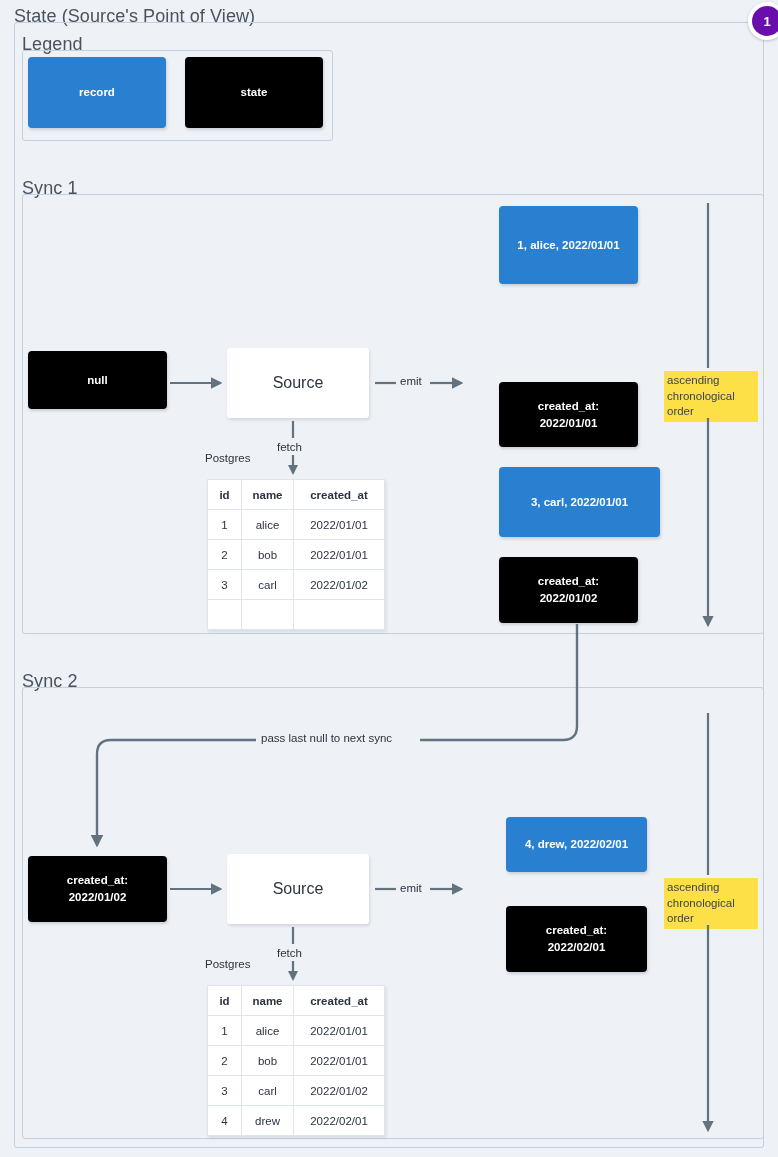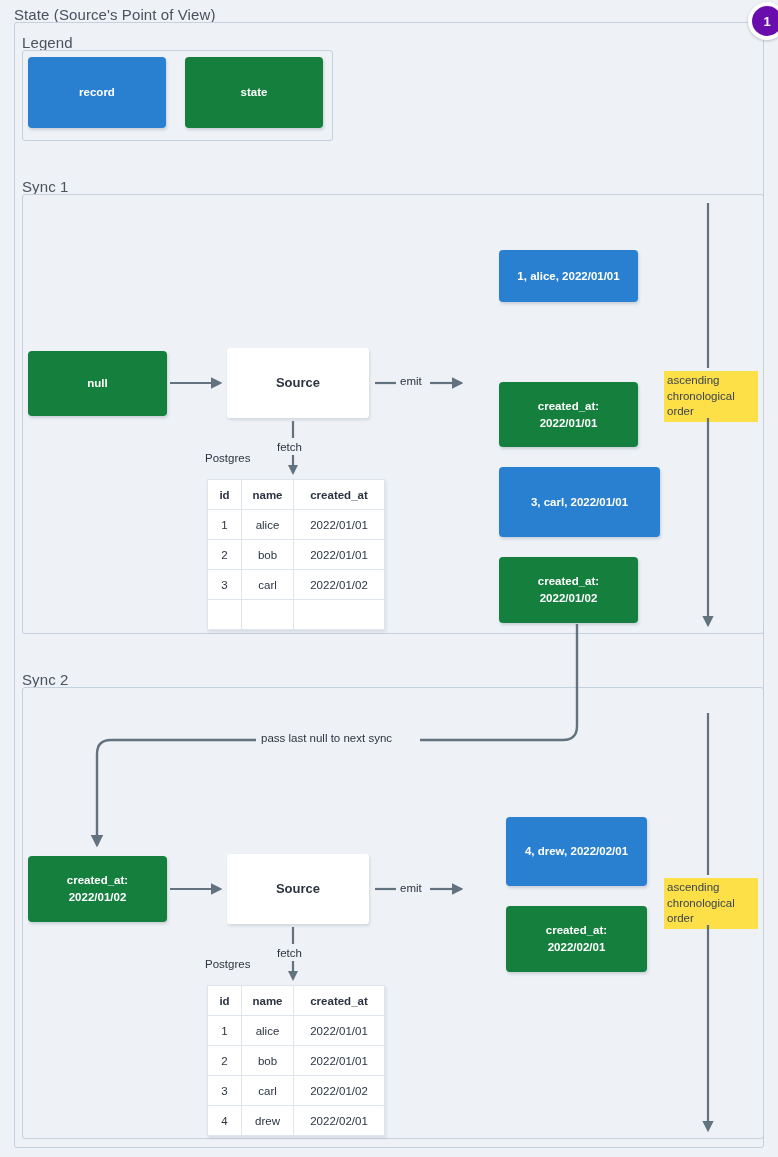--- a/index.html
+++ b/index.html
@@ -23,7 +23,7 @@
   
   .group-label {
     position: absolute;
-    font-size: 15px;
+    font-size: 18px;
     color: #49525e;
     letter-spacing: 0.1px;
     white-space: nowrap;

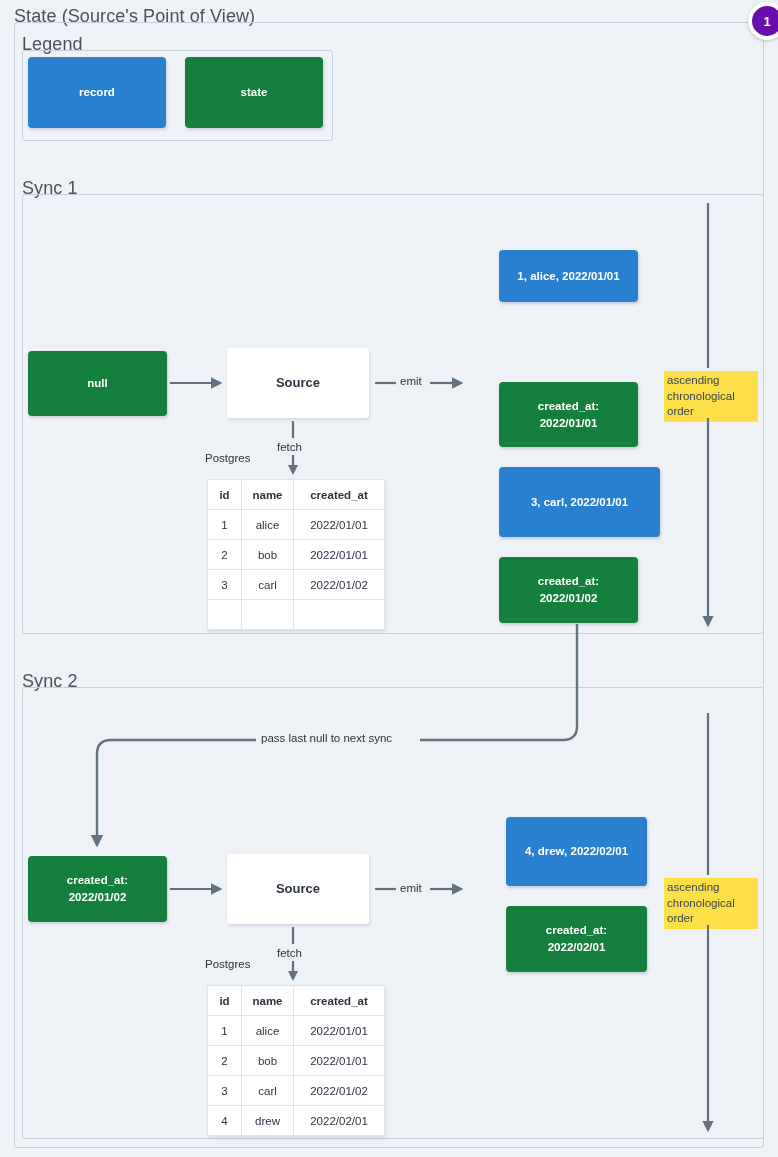--- a/index.html
+++ b/index.html
@@ -53,7 +53,7 @@
     white-space: pre-line;
   }
   .node.record { background: #2980d0; }
-  .node.state  { background: #15803d; }
+  .node.state  { background: #000000; }
   .node.plain  {
     background: #ffffff;
     color: #2b3440;

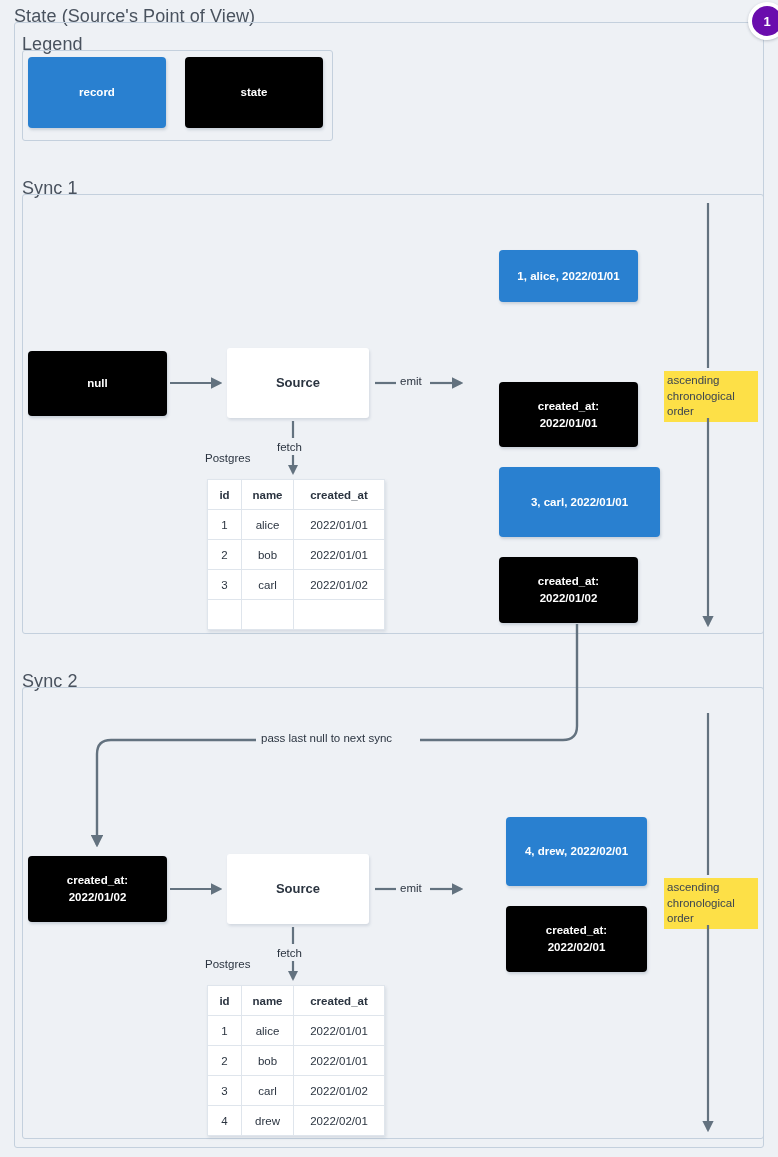--- a/index.html
+++ b/index.html
@@ -196,7 +196,7 @@
     </tbody>
   </table>
 
-  <div class="node record" style="left:499px; top:206px; width:139px; height:52px;margin-top:44px;">1, alice, 2022/01/01</div>
+  <div class="node record" style="left:499px; top:206px; width:139px; height:78px;">1, alice, 2022/01/01</div>
   <div class="node state" style="left:499px; top:382px; width:139px; height:65px;">created_at:
 2022/01/01</div>
   <div class="node record" style="left:499px; top:467px; width:161px; height:70px;">3, carl, 2022/01/01</div>

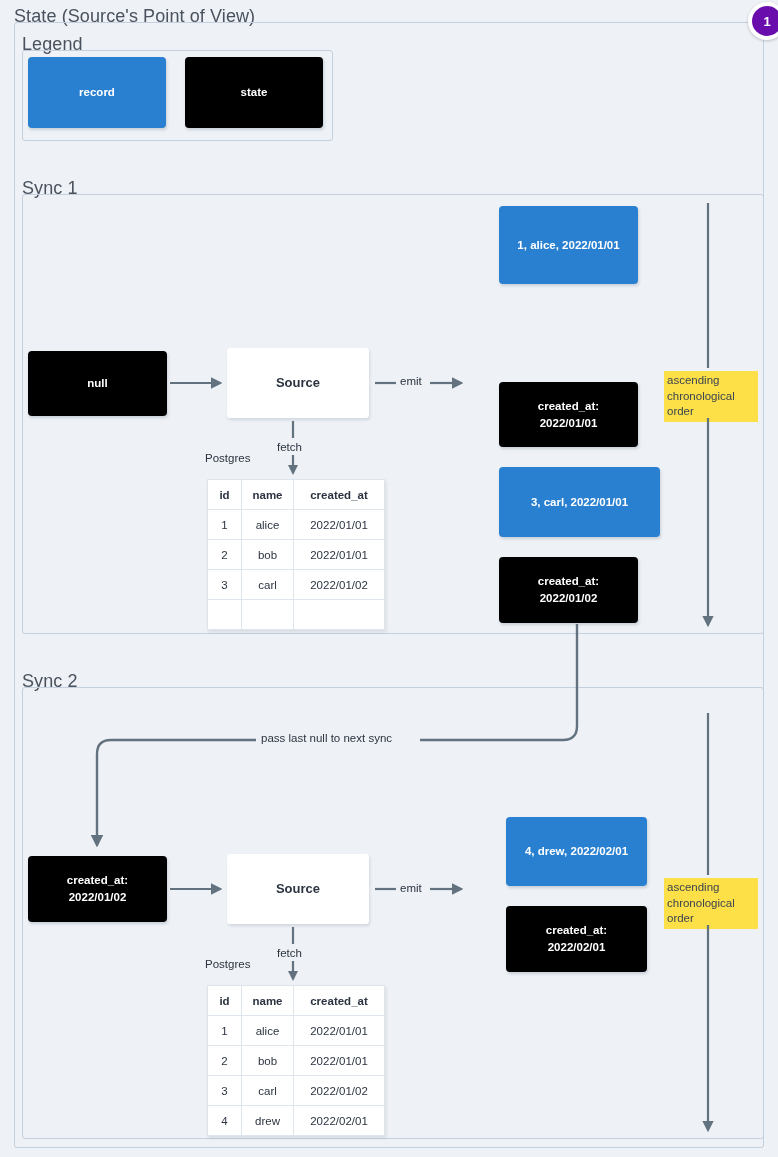--- a/index.html
+++ b/index.html
@@ -154,7 +154,7 @@
   <div class="group-label" style="left:22px; top:178px;">Sync 1</div>
   <div class="frame" style="left:22px; top:194px; width:742px; height:440px;"></div>
 
-  <div class="node state" style="left:28px; top:351px; width:139px; height:65px;">null</div>
+  <div class="node state" style="left:28px; top:351px; width:139px; height:58px;">null</div>
 
   <div class="node plain" style="left:227px; top:348px; width:142px; height:70px;">Source</div>
 

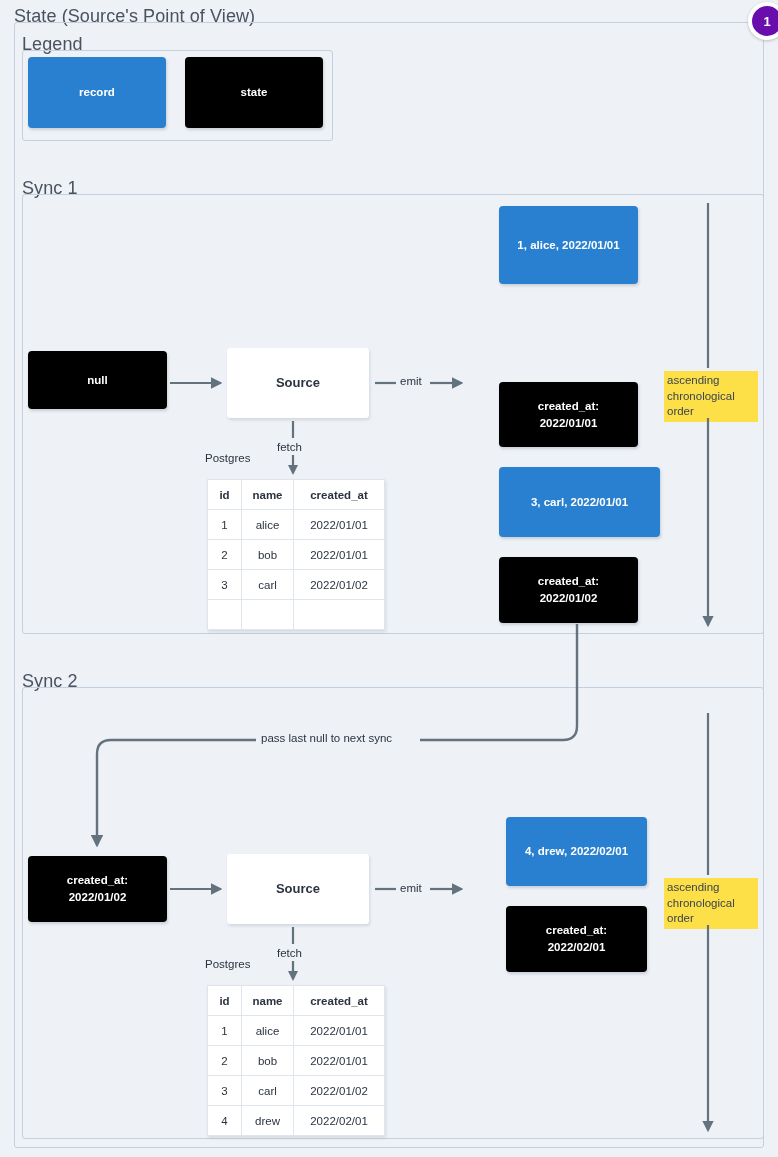--- a/index.html
+++ b/index.html
@@ -57,8 +57,8 @@
   .node.plain  {
     background: #ffffff;
     color: #2b3440;
-    font-weight: bold;
-    font-size: 13px;
+    font-weight: normal;
+    font-size: 16px;
     border-radius: 3px;
     box-shadow: 1px 2px 3px rgba(70,90,120,0.16);
   }

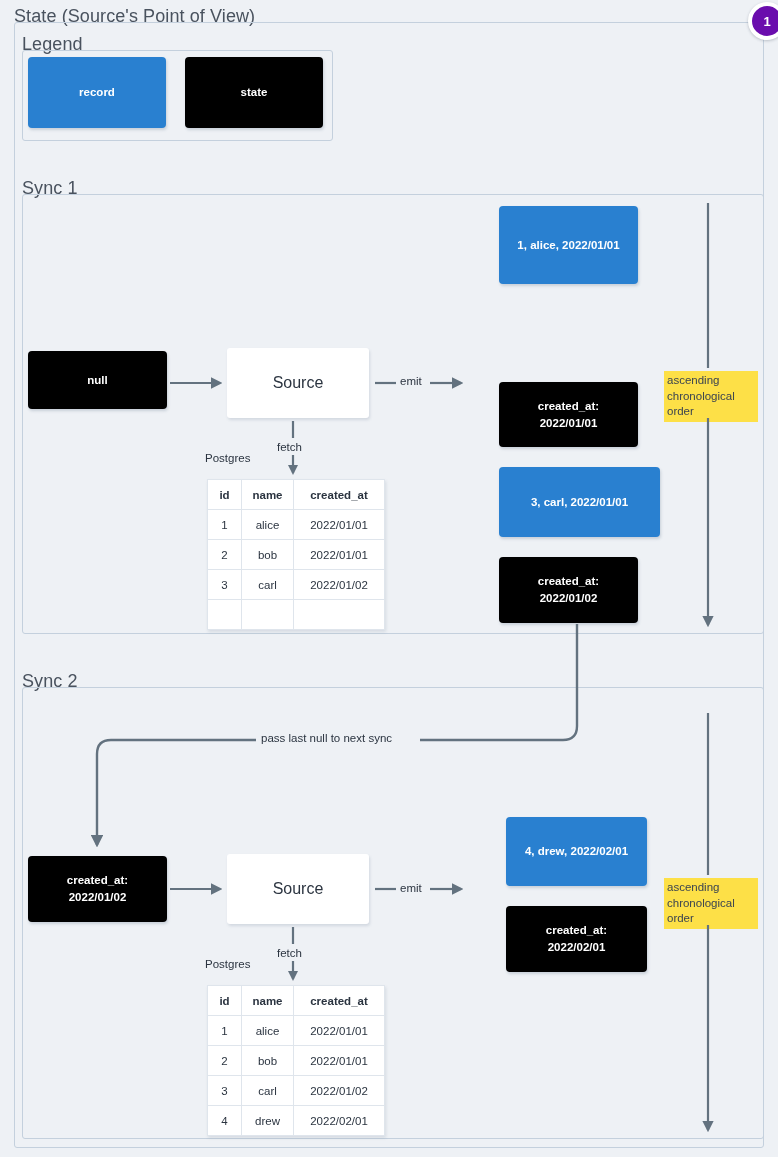--- a/index.html
+++ b/index.html
@@ -253,7 +253,7 @@
     </tbody>
   </table>
 
-  <div class="node record" style="left:506px; top:817px; width:141px; height:69px;">4, drew, 2022/02/01</div>
+  <div class="node record" style="left:506px; top:817px; width:141px; height:55px;">4, drew, 2022/02/01</div>
   <div class="node state" style="left:506px; top:906px; width:141px; height:66px;">created_at:
 2022/02/01</div>
 

